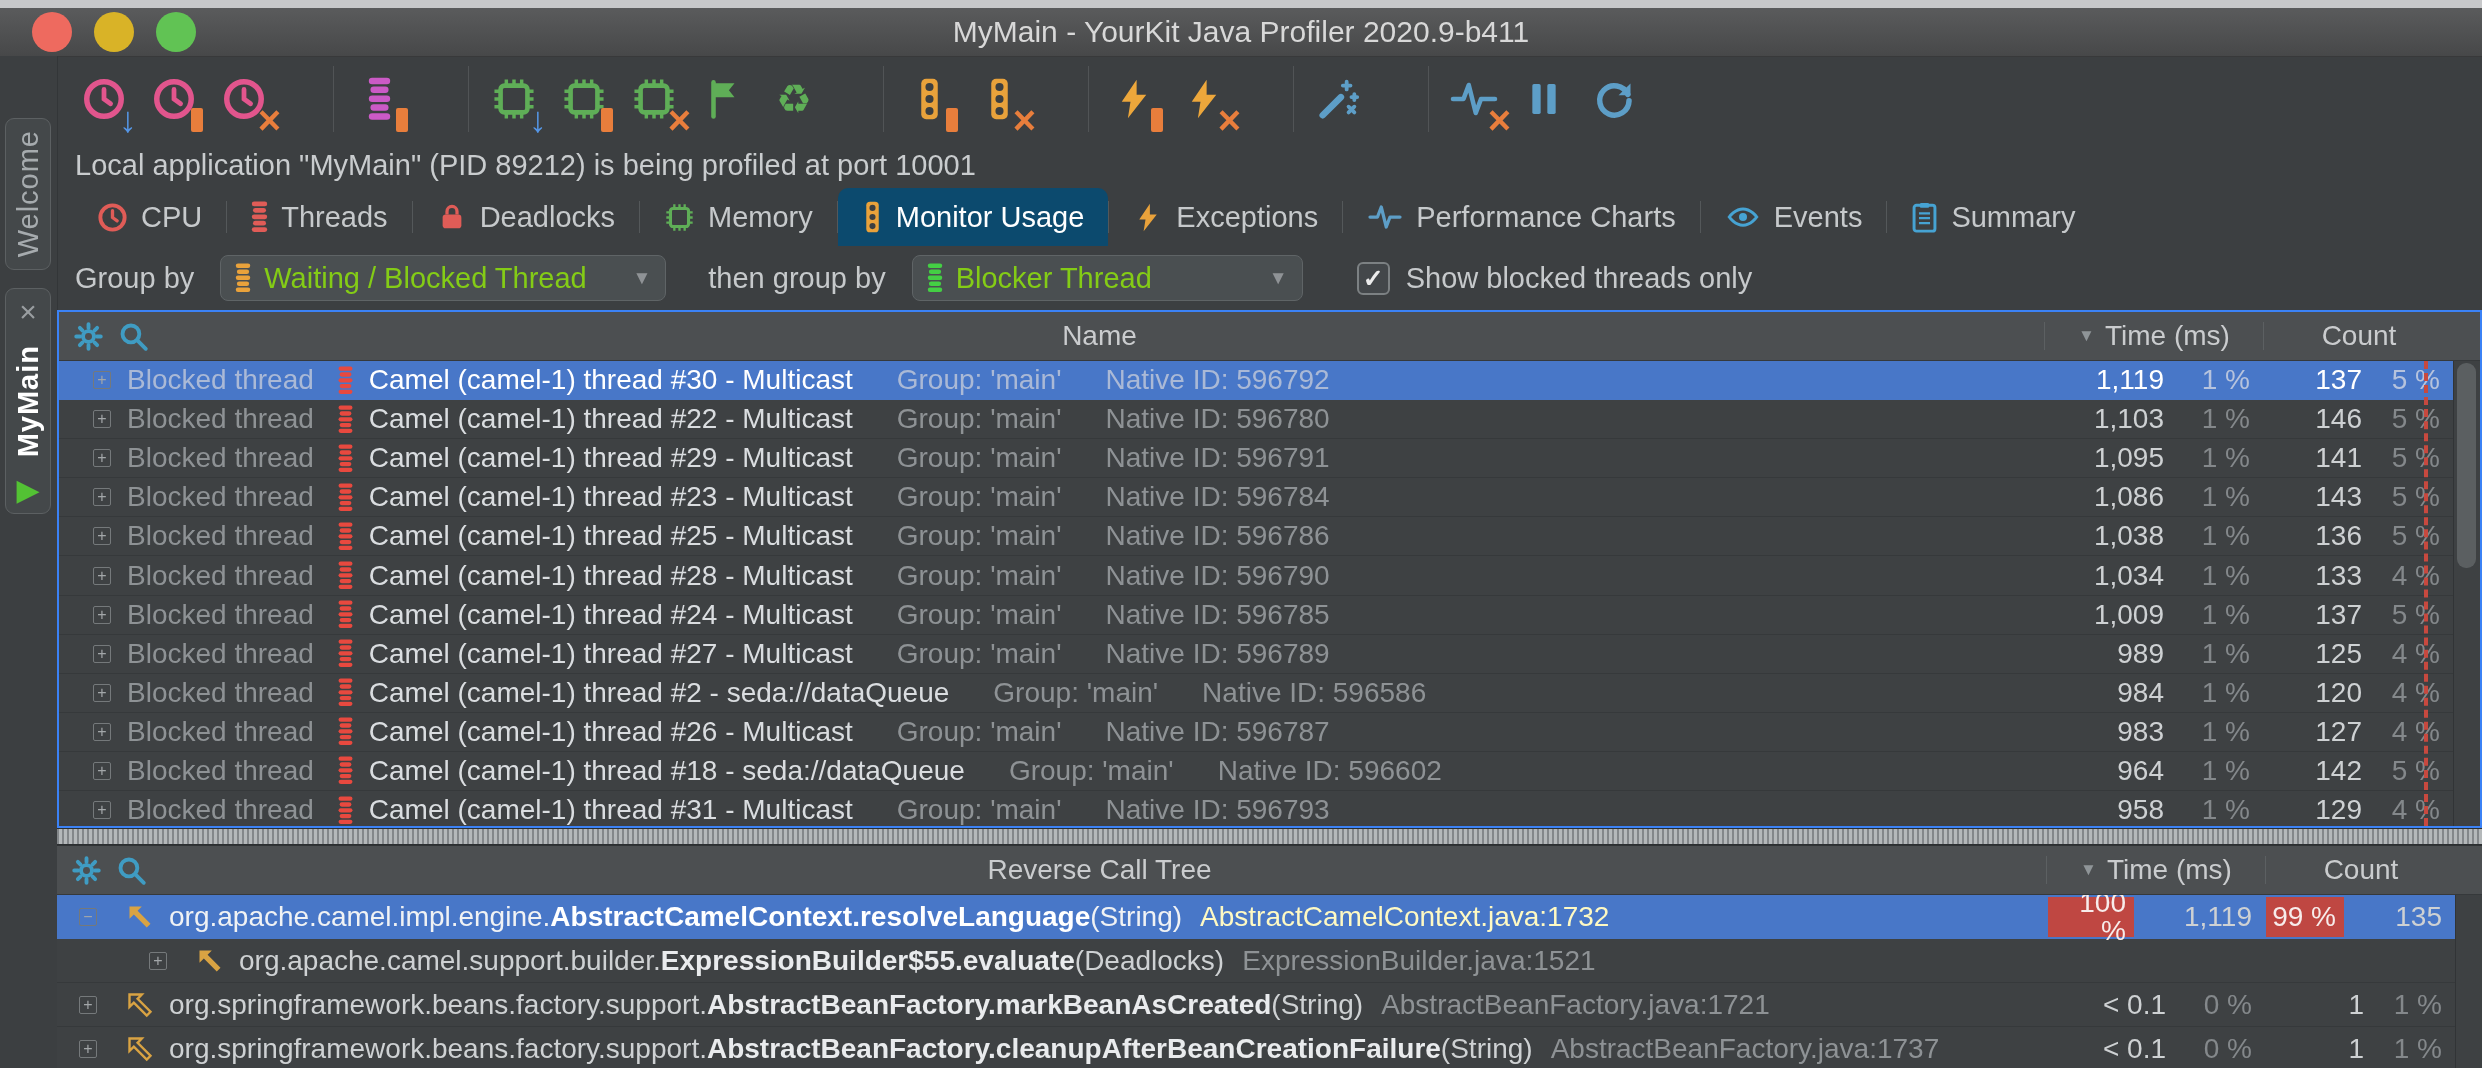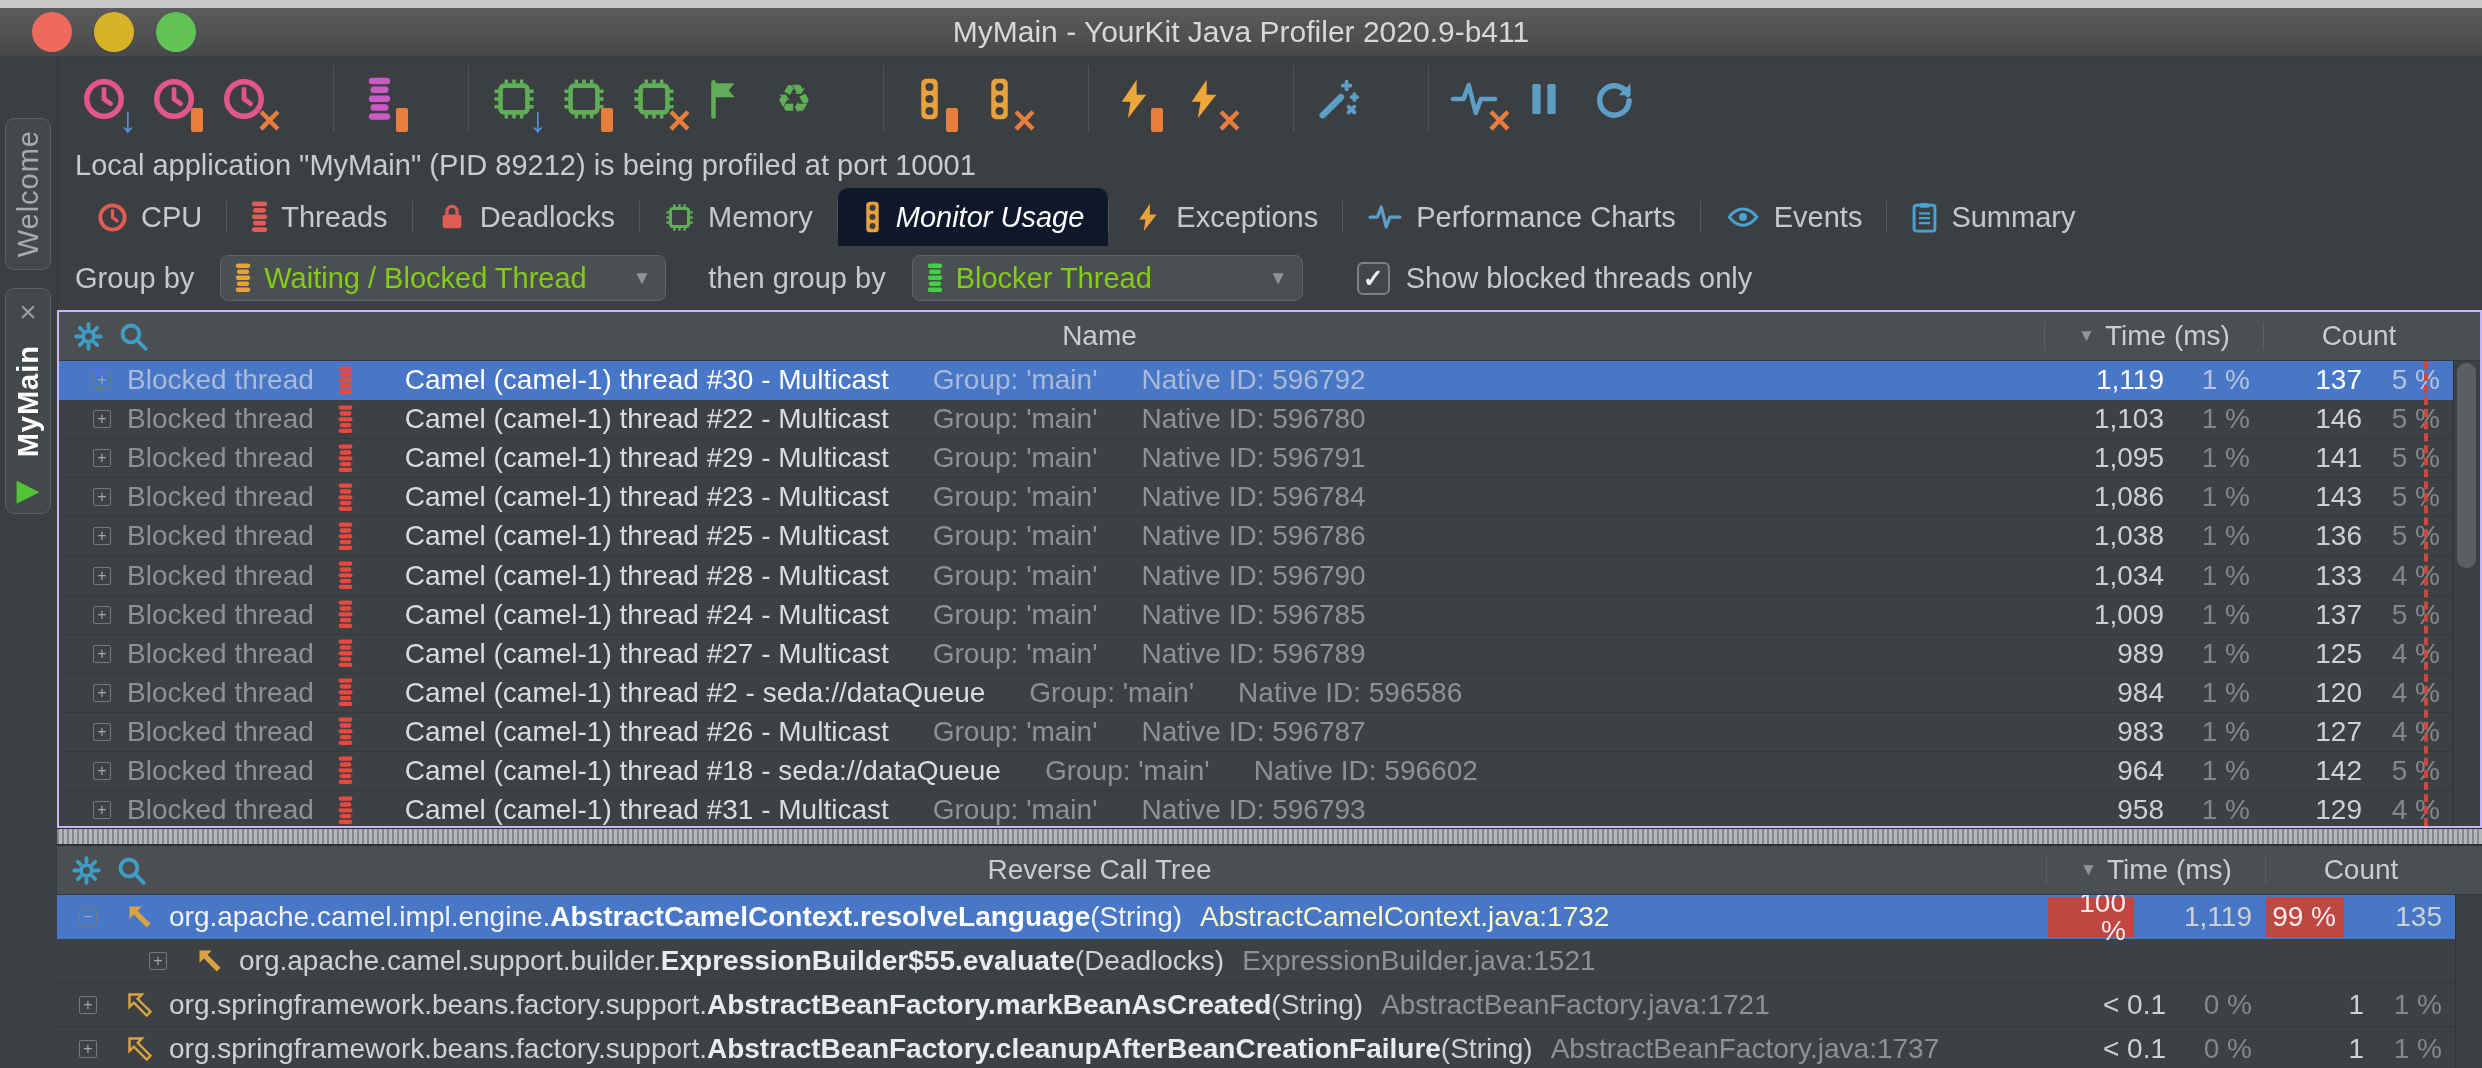--- a/index.html
+++ b/index.html
@@ -39,7 +39,7 @@
               font-size:29px;color:#c9ccce;}
   .tabbar{position:absolute;left:57px;top:188px;right:0;height:58px;display:flex;align-items:stretch;padding-left:16px;}
   .tab{display:flex;align-items:center;gap:13px;padding:0 24px;font-size:29px;color:#c6c9cb;cursor:default;}
-  .tab.sel{background:#0f172a;border-radius:10px 10px 0 0;color:#ffffff;font-style:italic;}
+  .tab.sel{background:#0c4a6e;border-radius:10px 10px 0 0;color:#ffffff;}
   .tabsep{width:1px;height:32px;background:#54585a;align-self:center;}
   .tabicon{display:flex;}
 

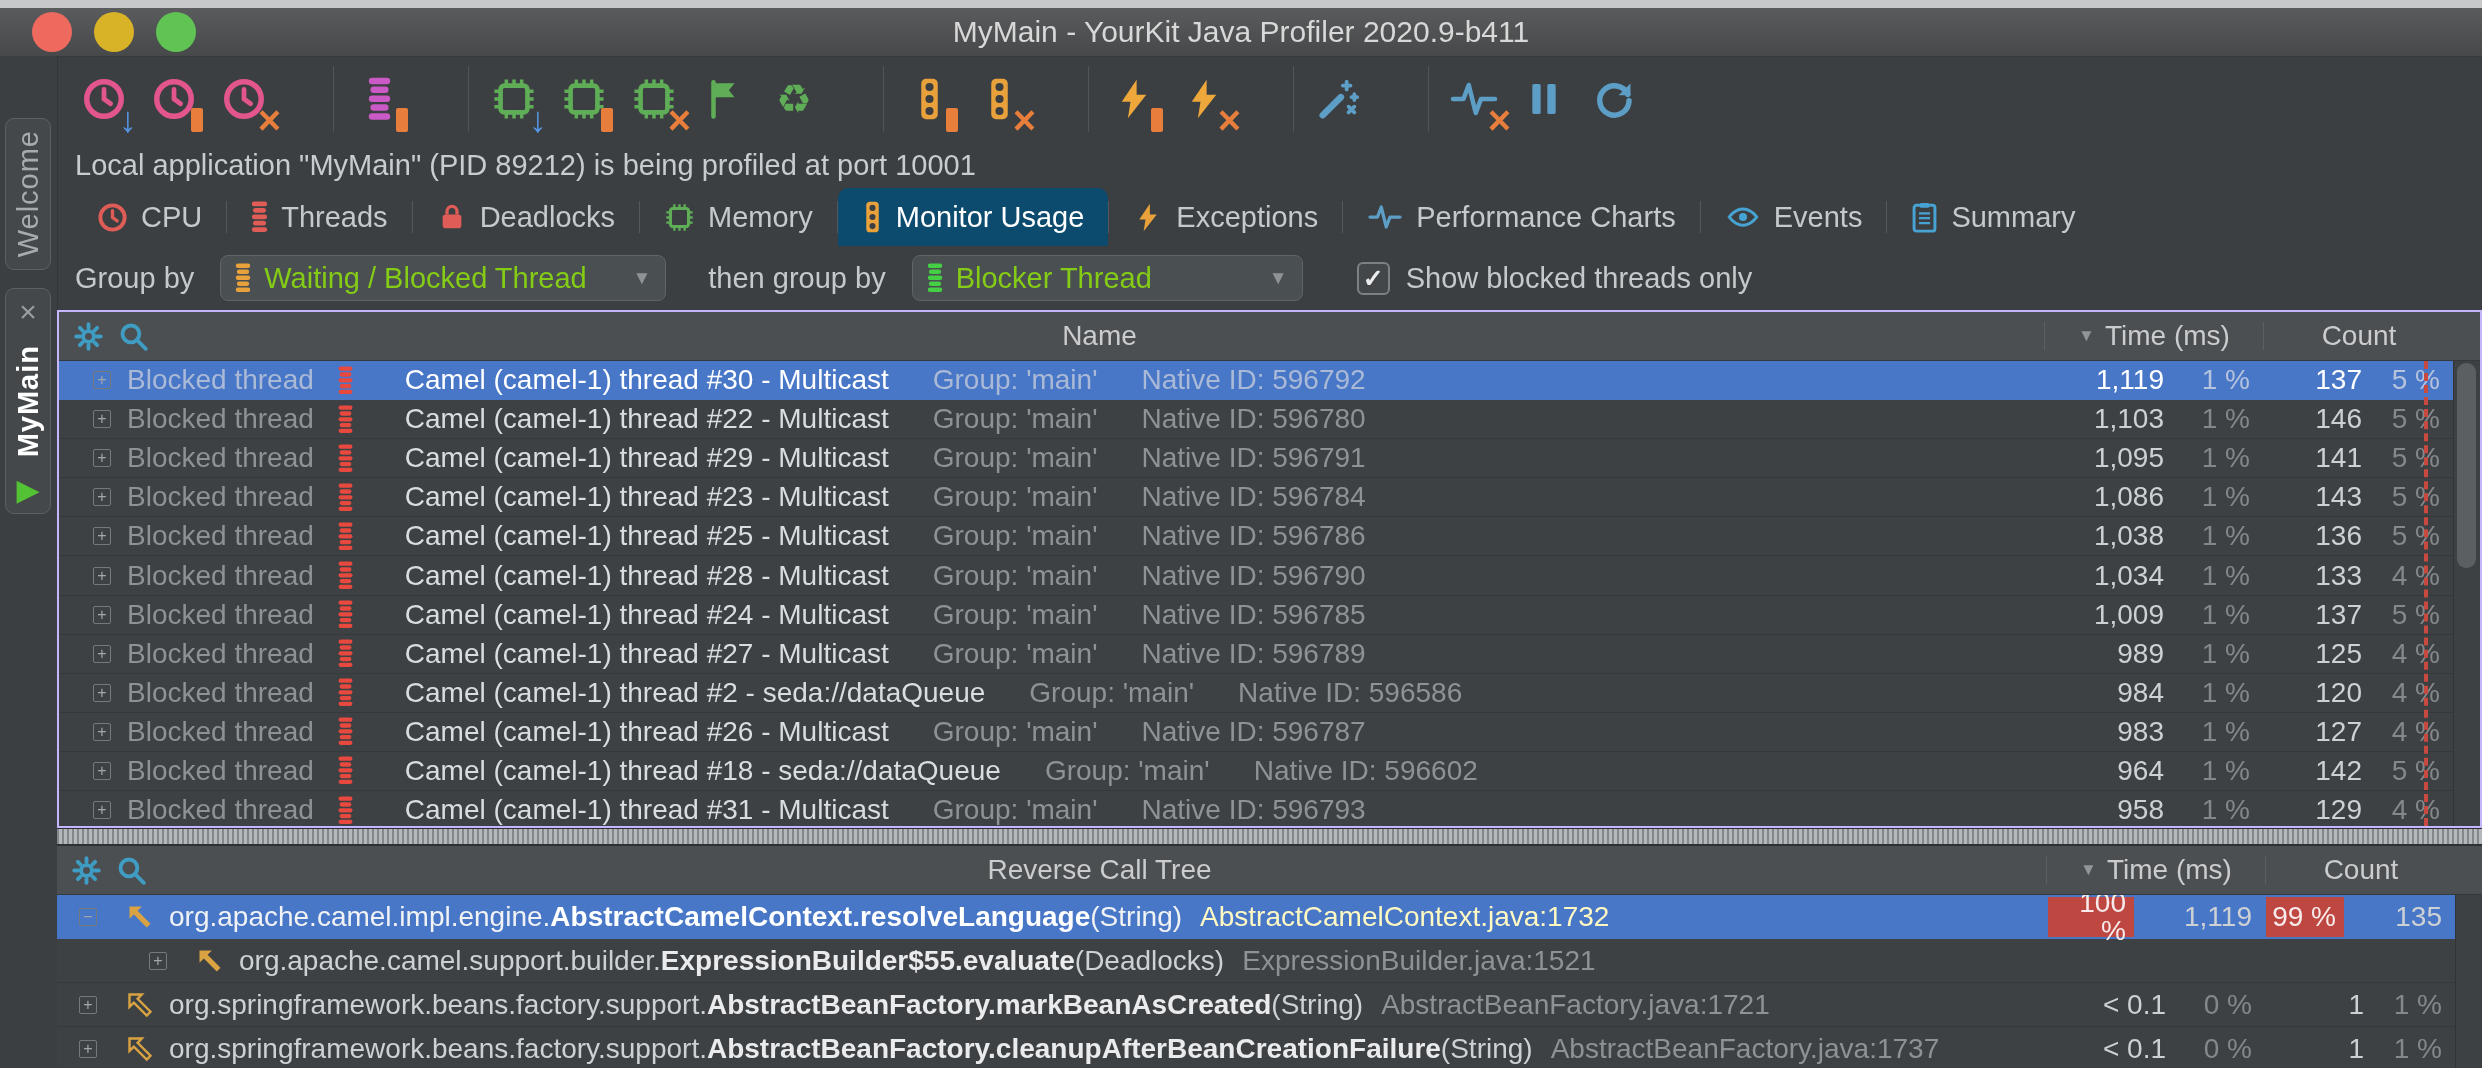--- a/index.html
+++ b/index.html
@@ -58,7 +58,7 @@
   .cblabel{margin-right:0;}
 
   .panel{box-sizing:border-box;background:#3e4143;display:flex;flex-direction:column;overflow:hidden;}
-  .panel.upper{position:absolute;left:57px;right:0;top:310px;height:518px;border:2px solid #c4b5fd;z-index:1;}
+  .panel.upper{position:absolute;left:57px;right:0;top:310px;height:518px;border:2px solid #3b82f6;z-index:1;}
   .panel.lower{position:absolute;left:57px;right:0;top:845px;bottom:0;border-top:1px solid #303335;}
   .phead{height:48px;flex:none;display:flex;align-items:center;background:#4c4f51;border-bottom:1px solid #36393b;}
   .hicons{display:flex;gap:14px;padding:0 6px 0 14px;align-items:center;}

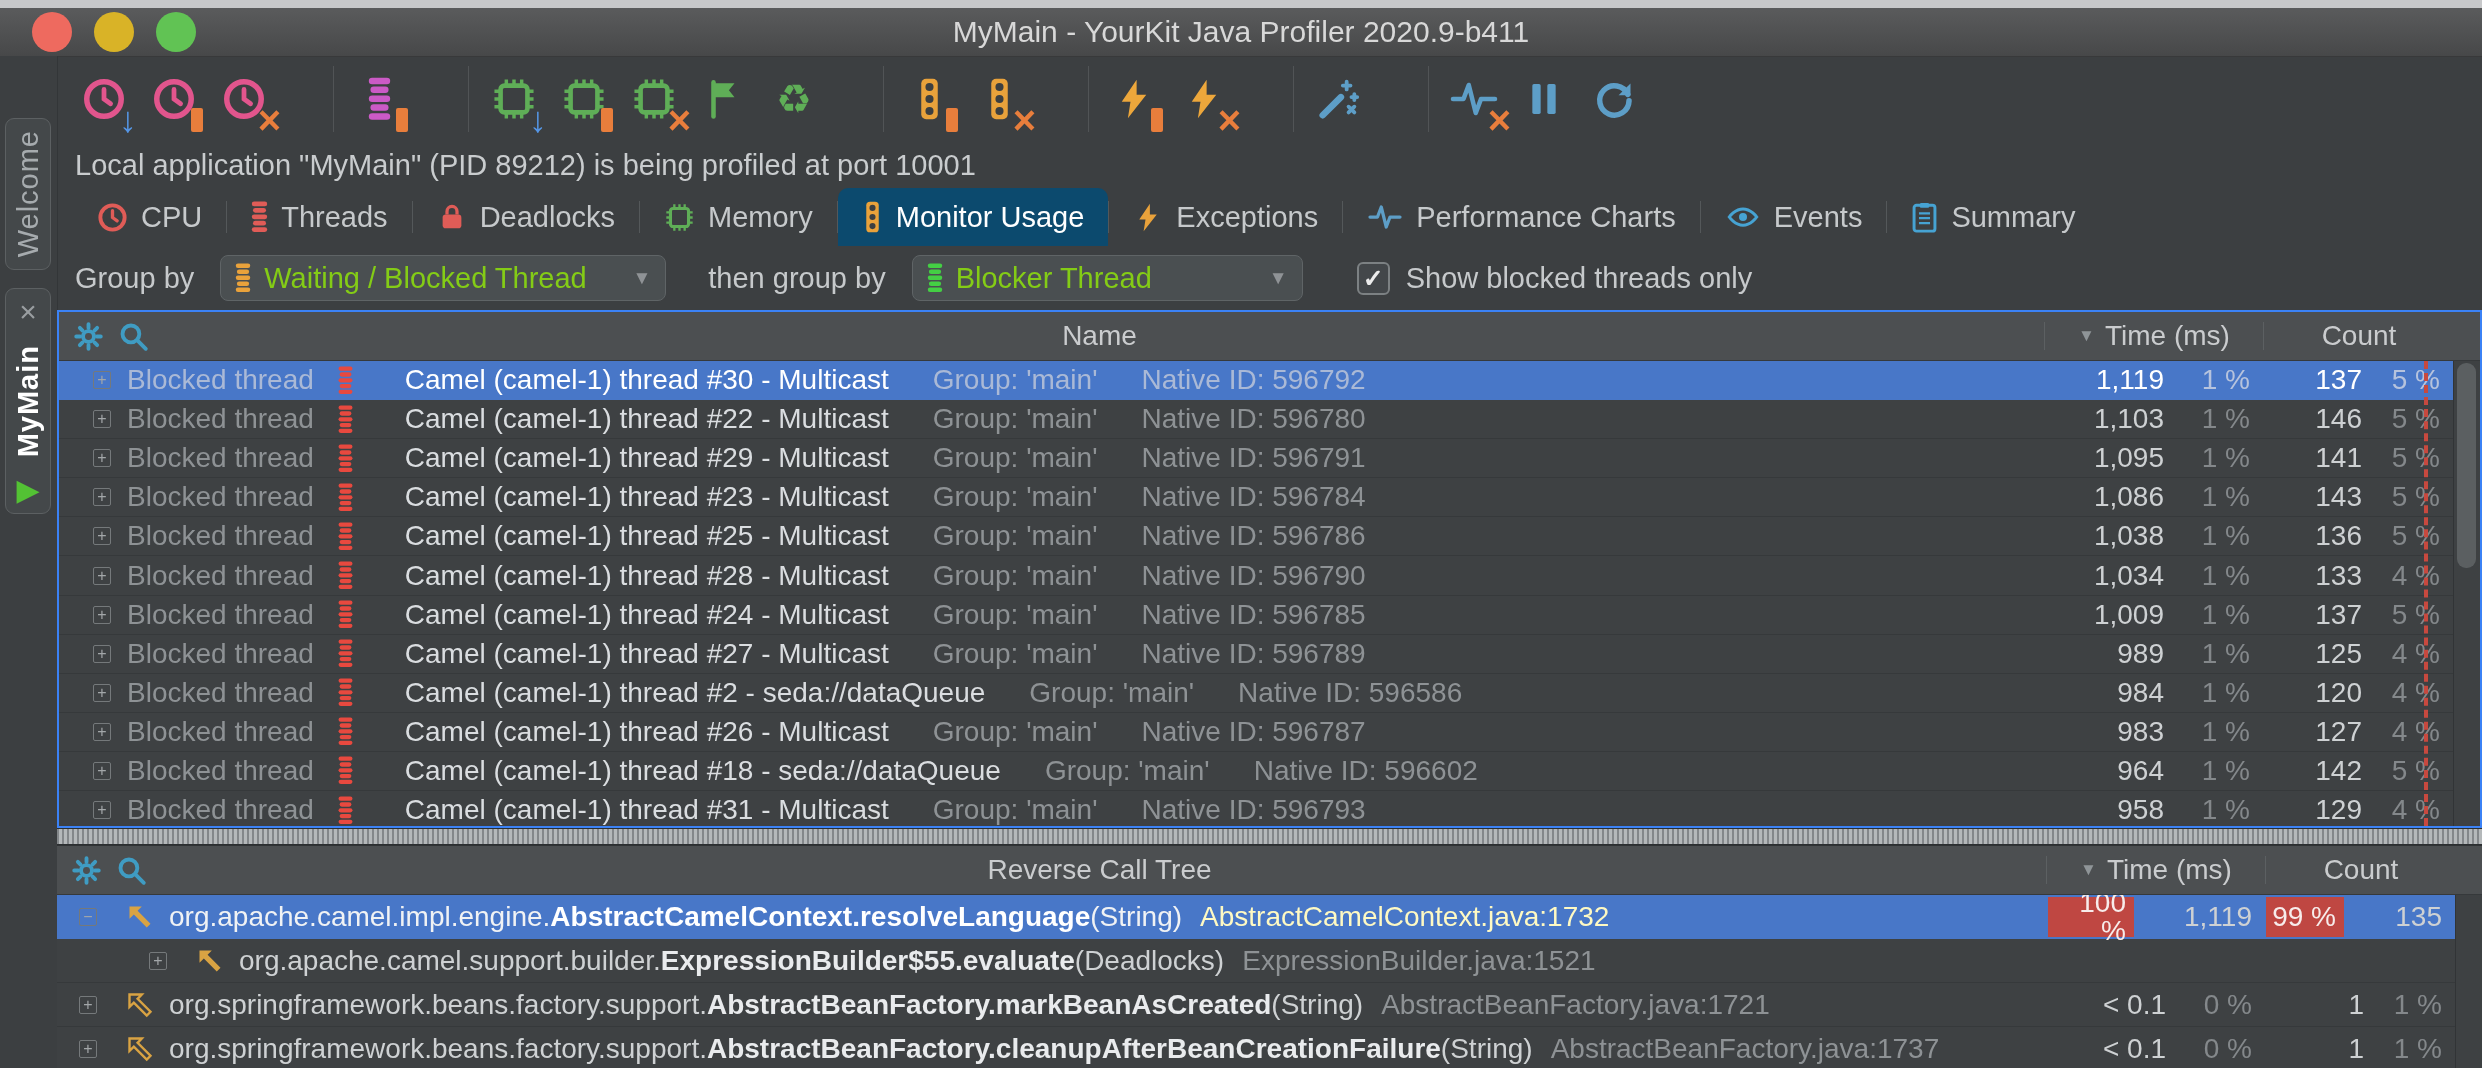--- a/index.html
+++ b/index.html
@@ -79,7 +79,7 @@
           line-height:15px;text-align:center;margin-right:16px;box-sizing:border-box;}
   .kind{color:#8e9295;margin-right:24px;}
   .rthread{margin-right:16px;display:flex;}
-  .tname{color:#dadde0;margin-right:44px;margin-left:36px;}
+  .tname{color:#dadde0;margin-right:44px;}
   .tgroup{color:#8e9295;margin-right:44px;}
   .tnative{color:#8e9295;}
   .trow.sel .kind,.trow.sel .tgroup,.trow.sel .tnative{color:#aab9d6;}

